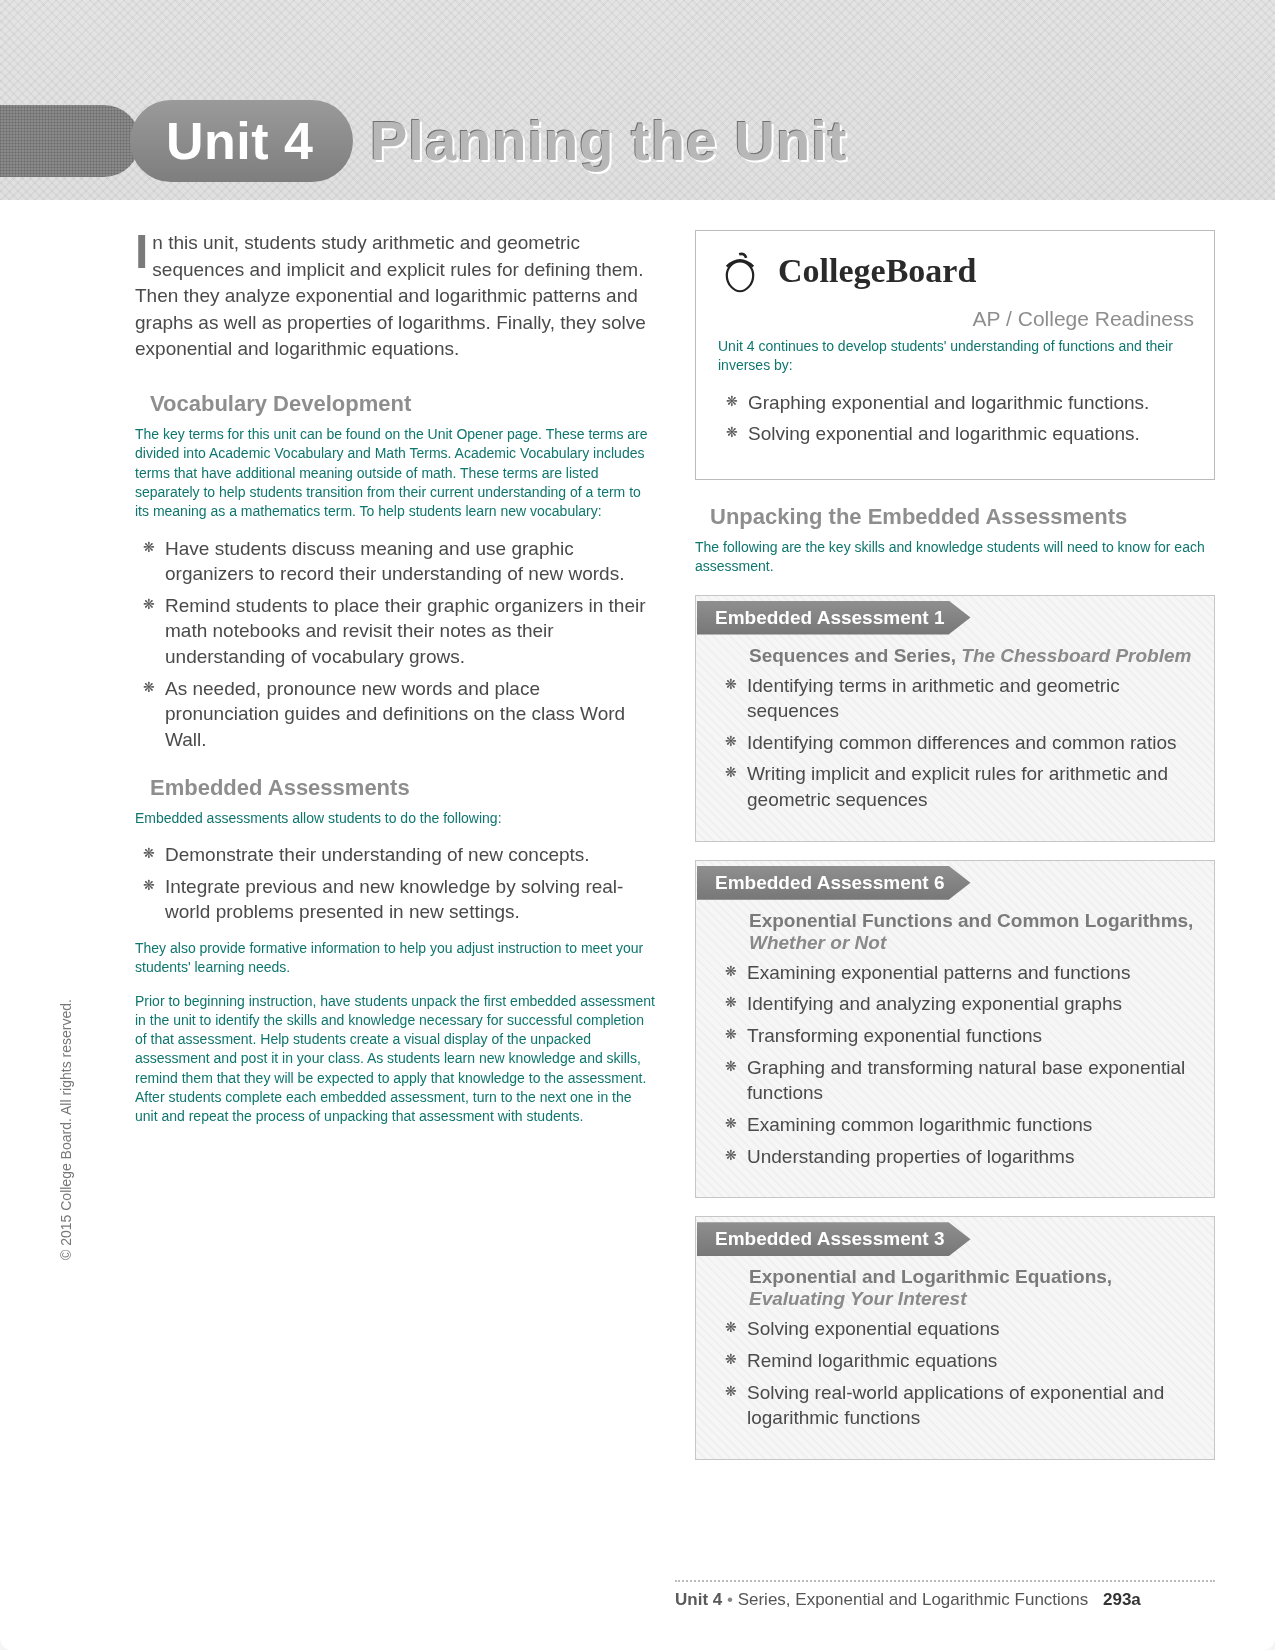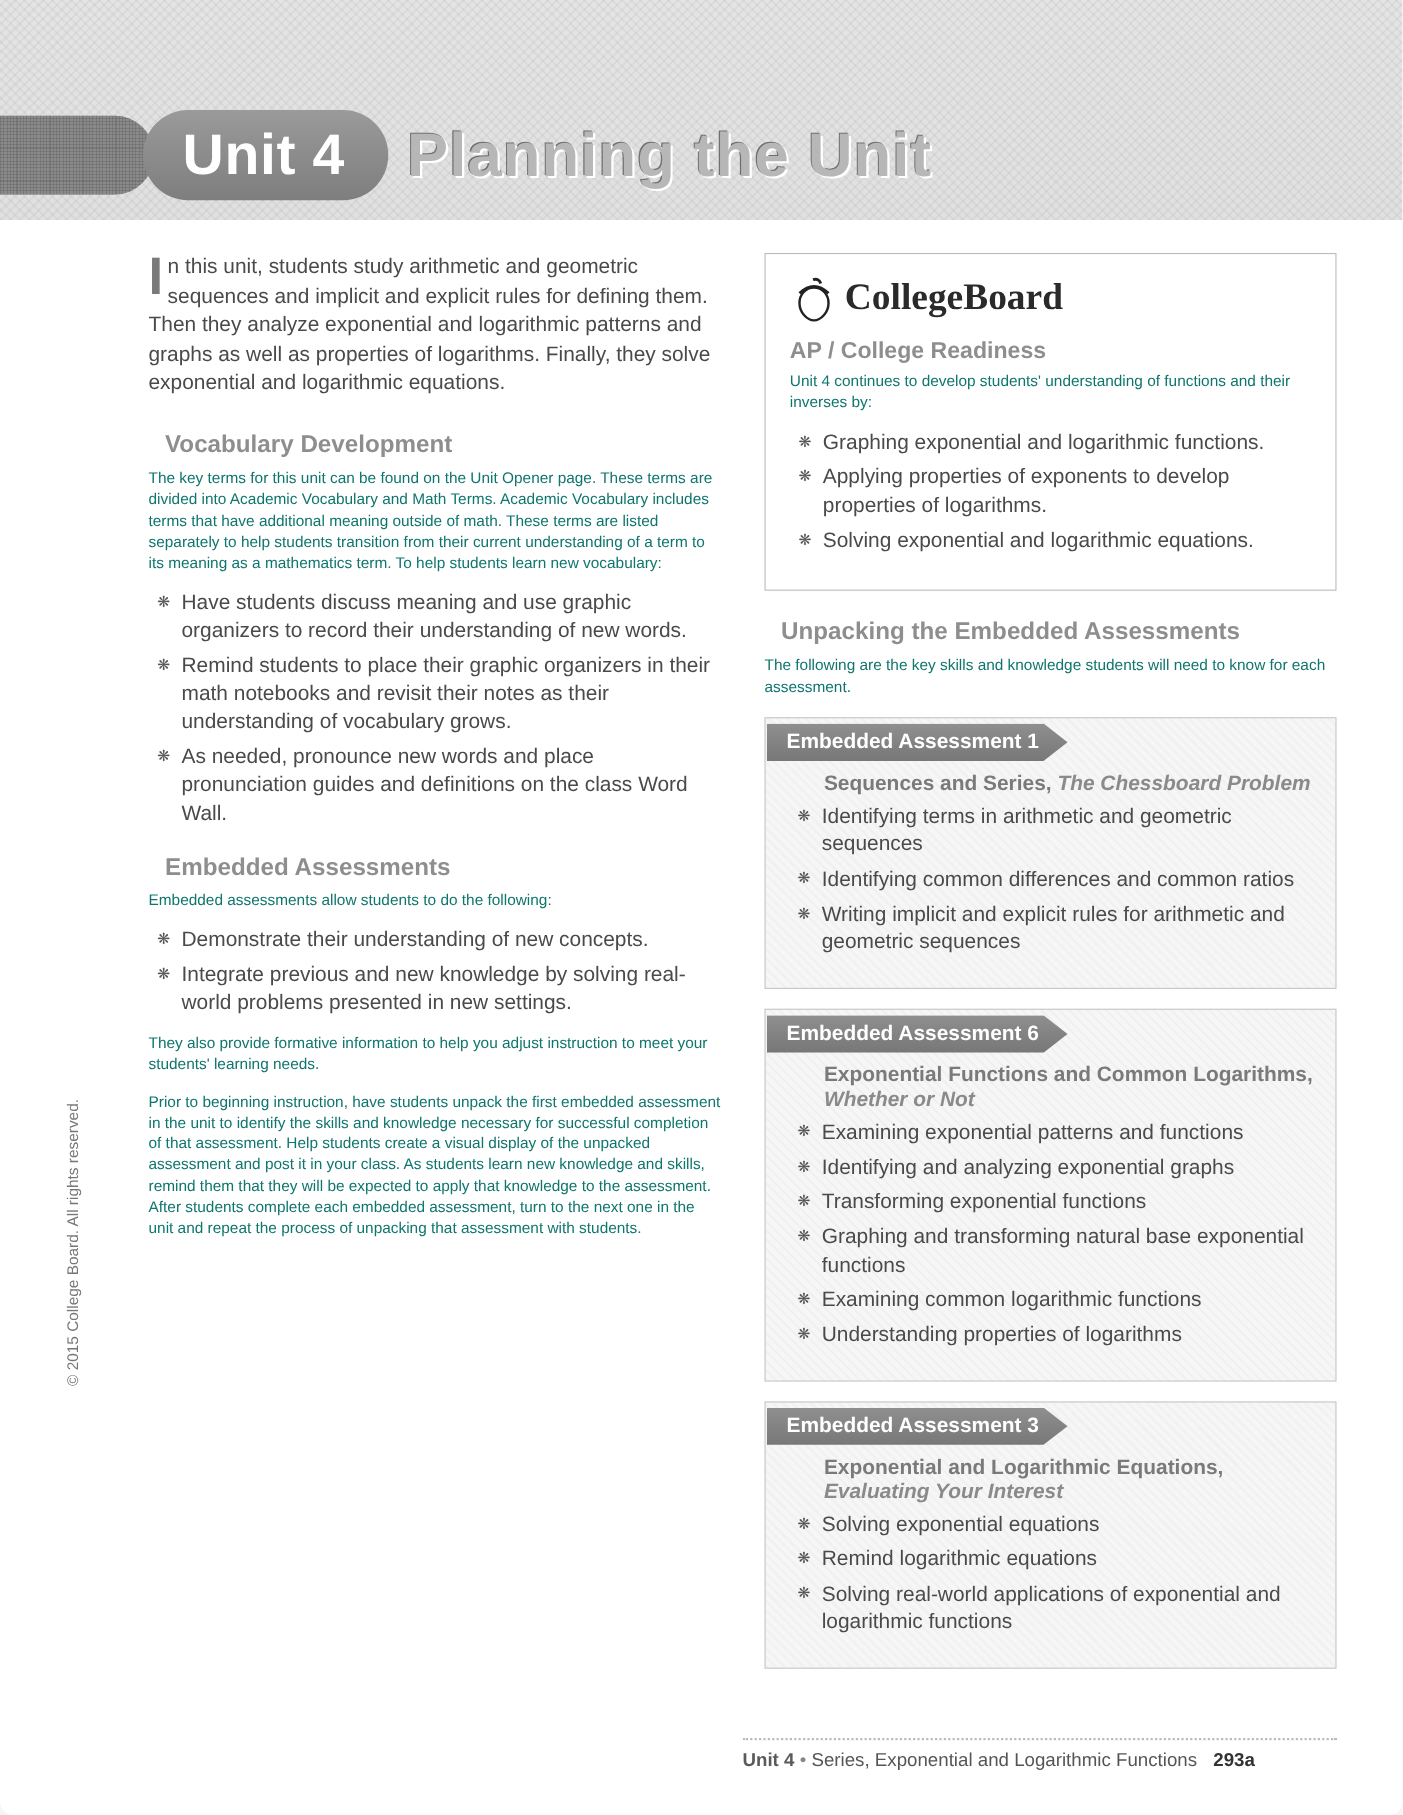--- a/index.html
+++ b/index.html
@@ -100,7 +100,7 @@
     margin-bottom: 24px;
   }
   .cb-logo {
-    display: flex; align-items: center; gap: 6px;
+    display: flex; align-items: center; gap: 16px;
     margin-bottom: 14px;
   }
   .cb-logo svg { width: 44px; height: 44px; }

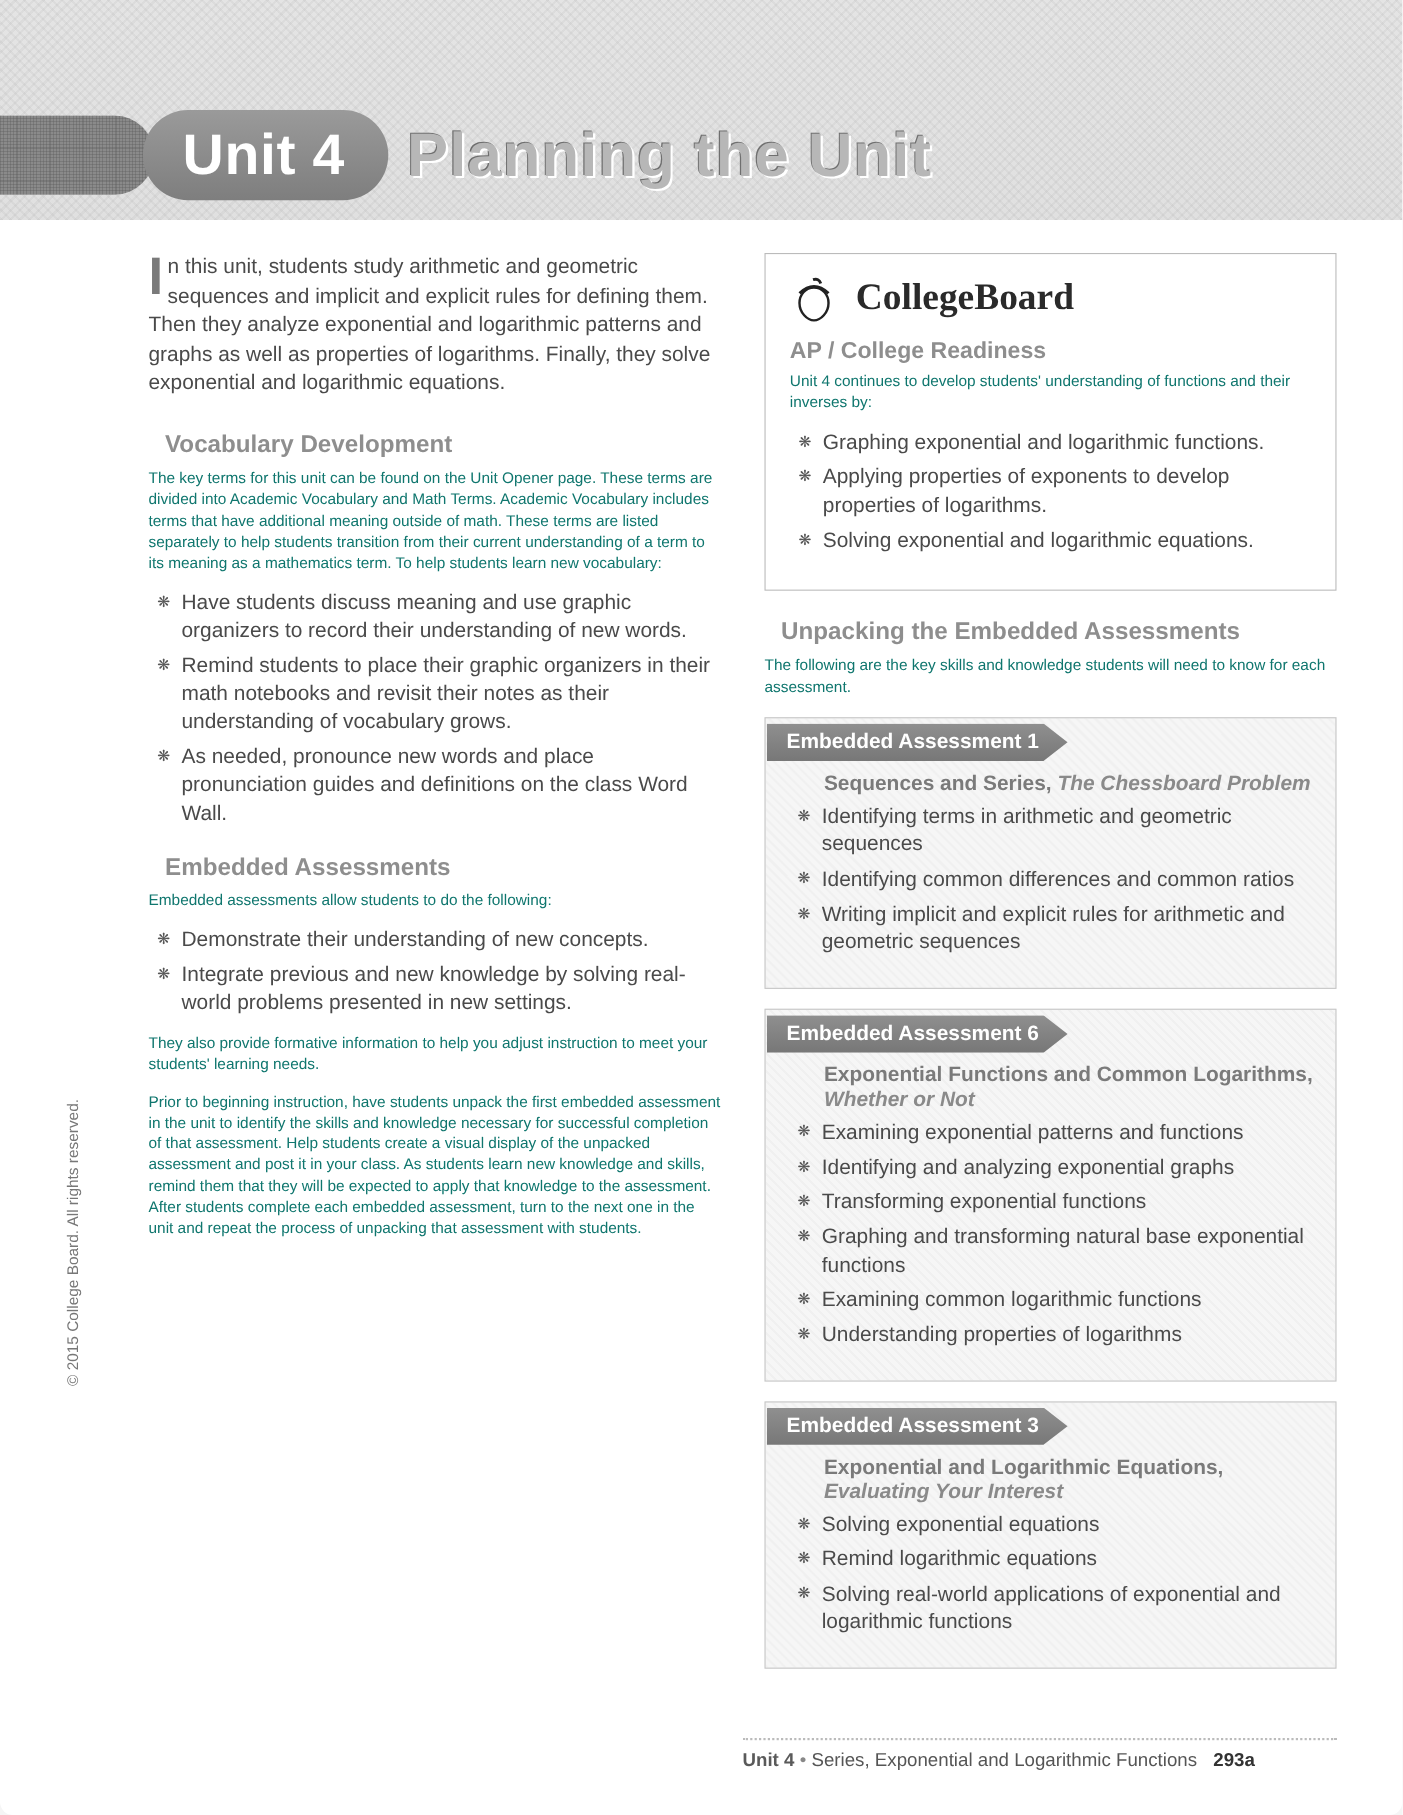--- a/index.html
+++ b/index.html
@@ -105,7 +105,7 @@
   }
   .cb-logo svg { width: 44px; height: 44px; }
   .cb-logo .word { font-size: 34px; font-weight: 800; color: #2a2a2a; font-family: Georgia, serif;}
-  .cb-sub { color: #8e8e8e; font-size: 21px; font-weight: 700; margin-bottom: 6px;}
+  .cb-sub { color: #8e8e8e; font-size: 21px; font-weight: 400; margin-bottom: 6px; text-align: right;}
   .ea-box {
     border: 1px solid #c6c6c6;
     background:

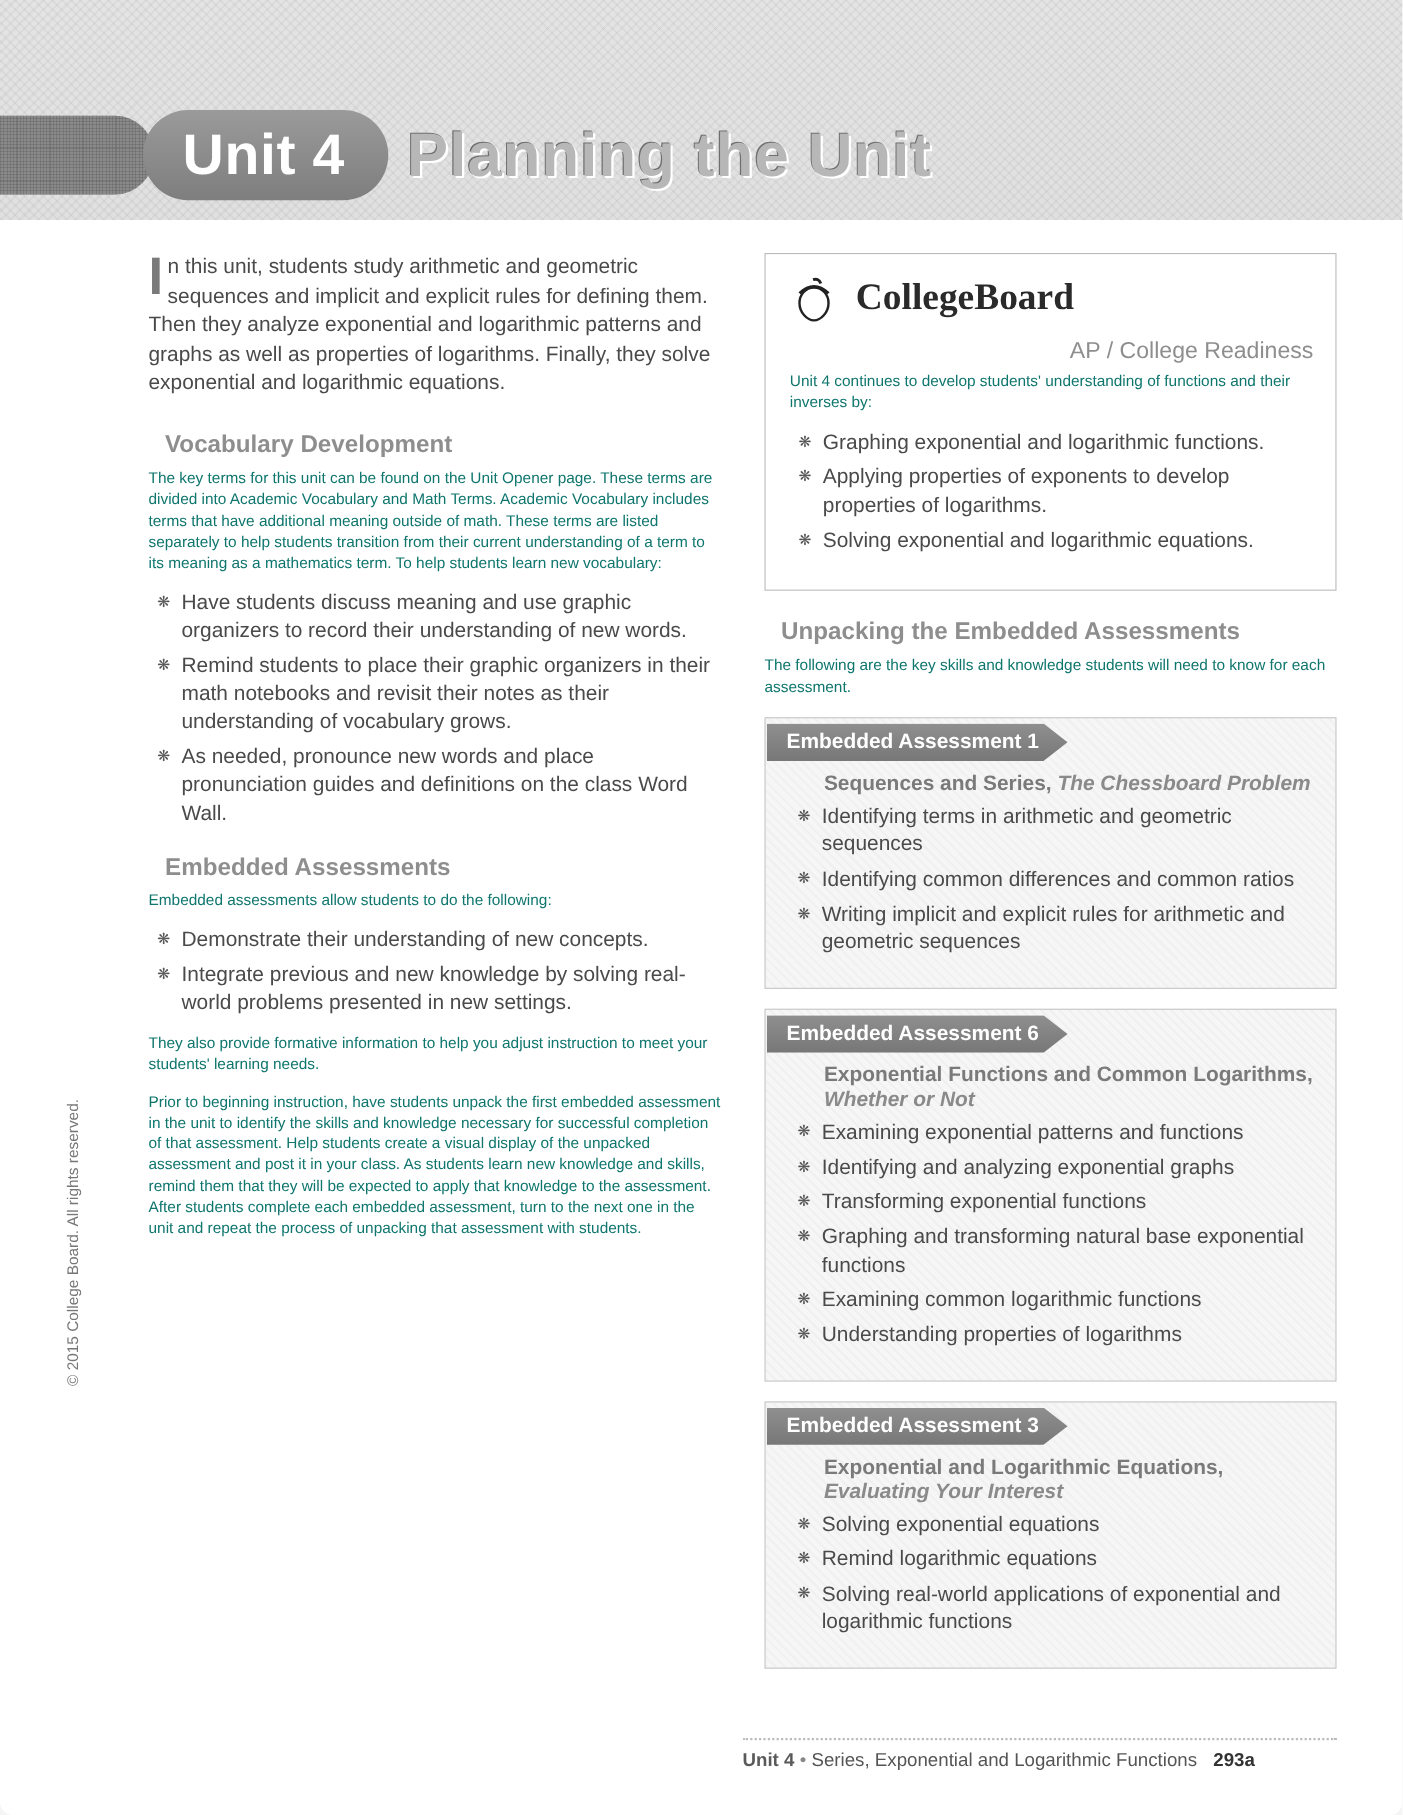--- a/index.html
+++ b/index.html
@@ -208,7 +208,6 @@
         <p class="body-text">Unit 4 continues to develop students' understanding of functions and their inverses by:</p>
         <ul class="bullets">
           <li>Graphing exponential and logarithmic functions.</li>
-          <li>Applying properties of exponents to develop properties of logarithms.</li>
           <li>Solving exponential and logarithmic equations.</li>
         </ul>
       </div>

